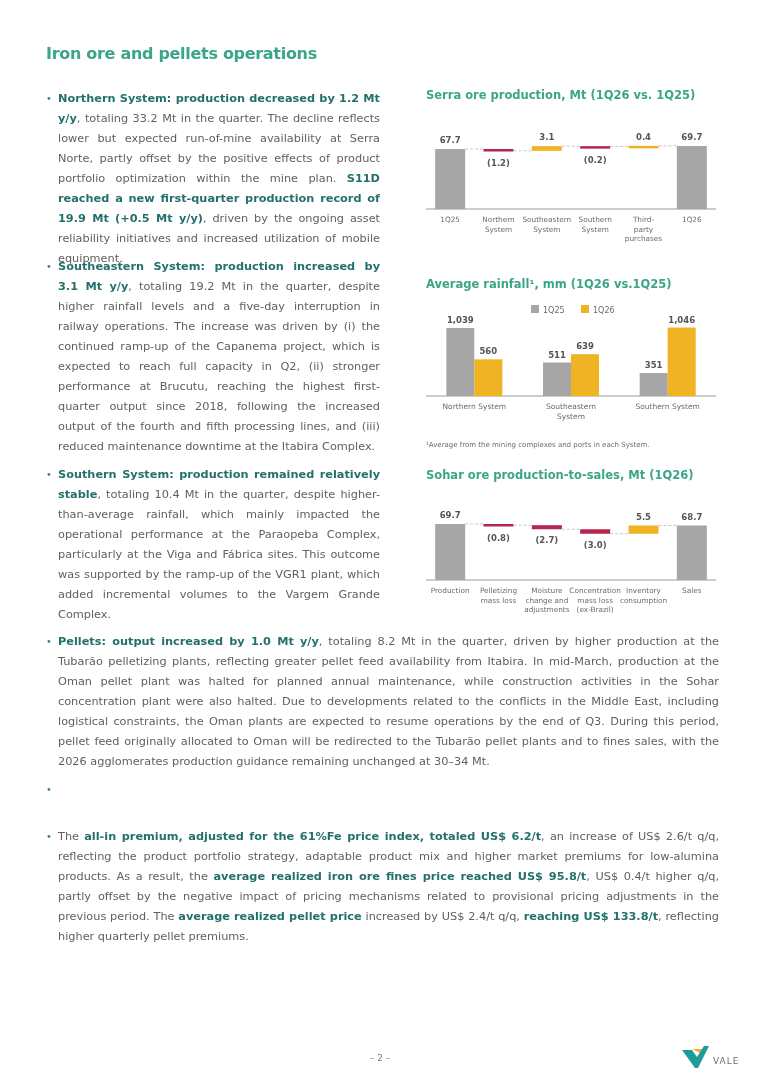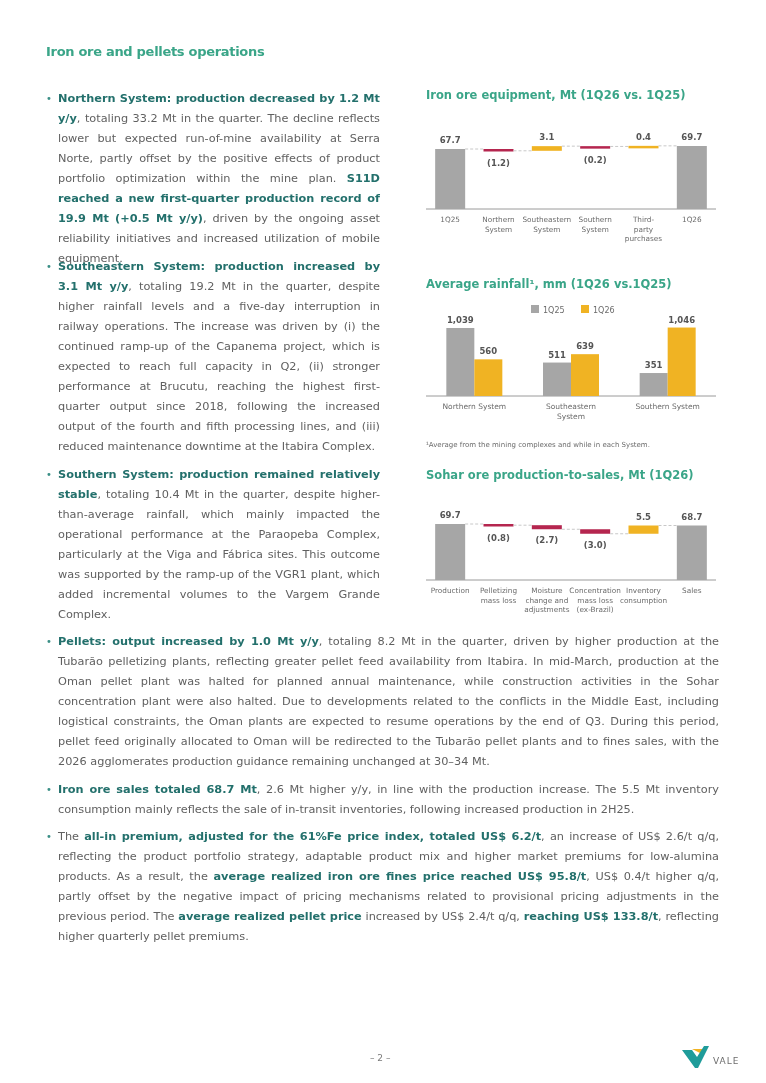--- a/index.html
+++ b/index.html
@@ -7,7 +7,7 @@
   body { position: relative; font-family: "DejaVu Sans", sans-serif; color: #5e5e5e; }
   .title {
     position: absolute; left: 46px; top: 44px;
-    font-family: "DejaVu Sans", sans-serif; font-weight: bold; font-size: 13px;
+    font-family: "DejaVu Sans", sans-serif; font-weight: bold; font-size: 16px;
     color: #3aa588; letter-spacing: -0.3px;
   }
   .bullet-block { position: absolute; font-size: 11.3px; line-height: 20px; color: #606060; text-align: justify; }

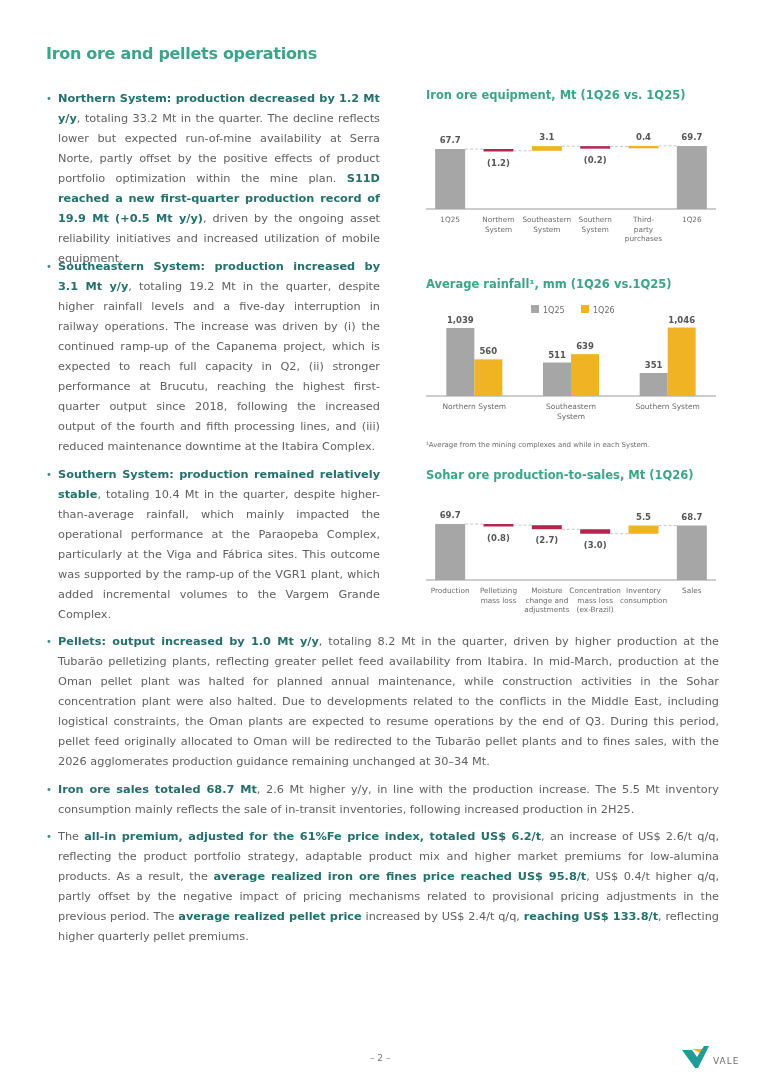--- a/index.html
+++ b/index.html
@@ -57,7 +57,7 @@
   <span class="bullet-text"><span>The </span><span class="hl">all-in premium, adjusted for the 61%Fe price index, totaled US$ 6.2/t</span><span>, an increase of US$ 2.6/t q/q, reflecting the product portfolio strategy, adaptable product mix and higher market premiums for low-alumina products. As a result, the </span><span class="hl">average realized iron ore fines price reached US$ 95.8/t</span><span>, US$ 0.4/t higher q/q, partly offset by the negative impact of pricing mechanisms related to provisional pricing adjustments in the previous period. The </span><span class="hl">average realized pellet price</span><span> increased by US$ 2.4/t q/q, </span><span class="hl">reaching US$ 133.8/t</span><span>, reflecting higher quarterly pellet premiums.</span></span>
 </div>
 
-<div class="chart-title" style="top:88px;">Iron ore equipment, Mt (1Q26 vs. 1Q25)</div>
+<div class="chart-title" style="top:88px;">Serra ore production, Mt (1Q26 vs. 1Q25)</div>
 <svg class="chart" id="chart0" style="left:426px; top:120px;" width="290" height="140">
     <line x1="0" x2="290" y1="89" y2="89" stroke="#9a9a9a" stroke-width="1"></line>
     <rect x="9.166666666666668" y="29" width="30" height="60" fill="#a6a6a6"></rect>

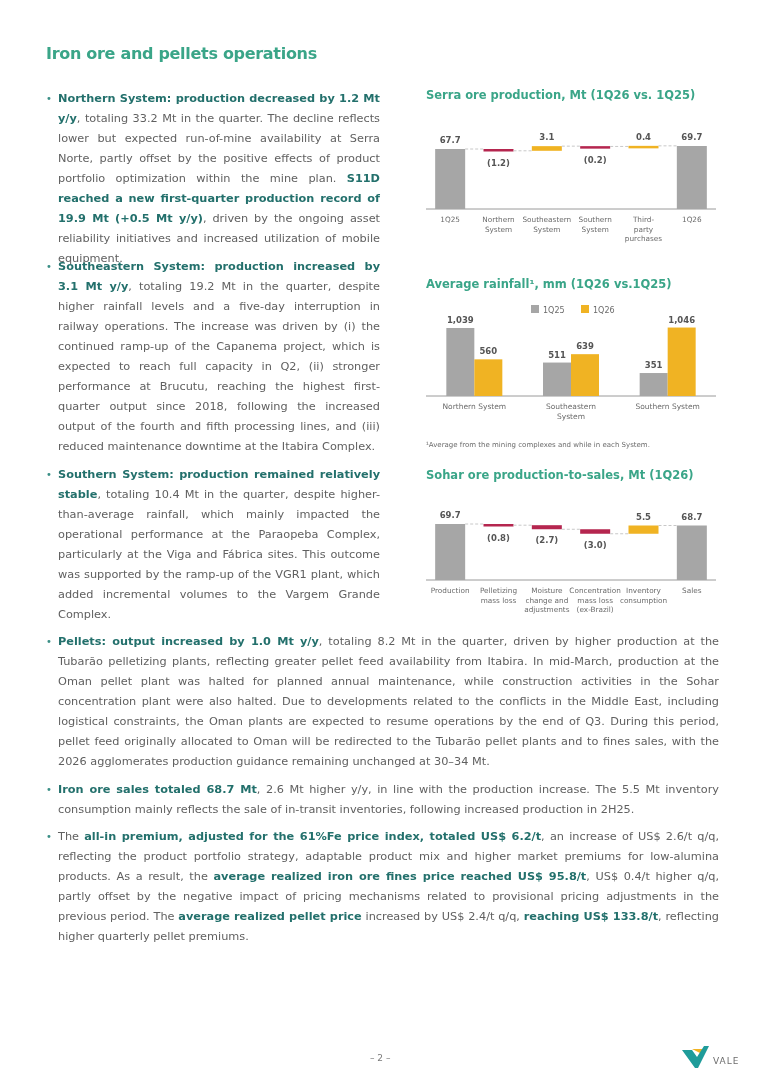--- a/index.html
+++ b/index.html
@@ -114,7 +114,7 @@
     <text x="255.66666666666669" y="27.53454545454545" text-anchor="middle" font-size="8.5" font-weight="bold" fill="#555">1,046</text>
     <text x="241.66666666666669" y="114" text-anchor="middle" font-size="7.5" fill="#6b6b6b">Southern System</text>
   </svg>
-<div class="footnote">¹Average from the mining complexes and while in each System.</div>
+<div class="footnote">¹Average from the mining complexes and ports in each System.</div>
 
 <div class="chart-title" style="top:468px;">Sohar ore production-to-sales, Mt (1Q26)</div>
 <svg class="chart" id="chart2" style="left:426px; top:500px;" width="290" height="125">

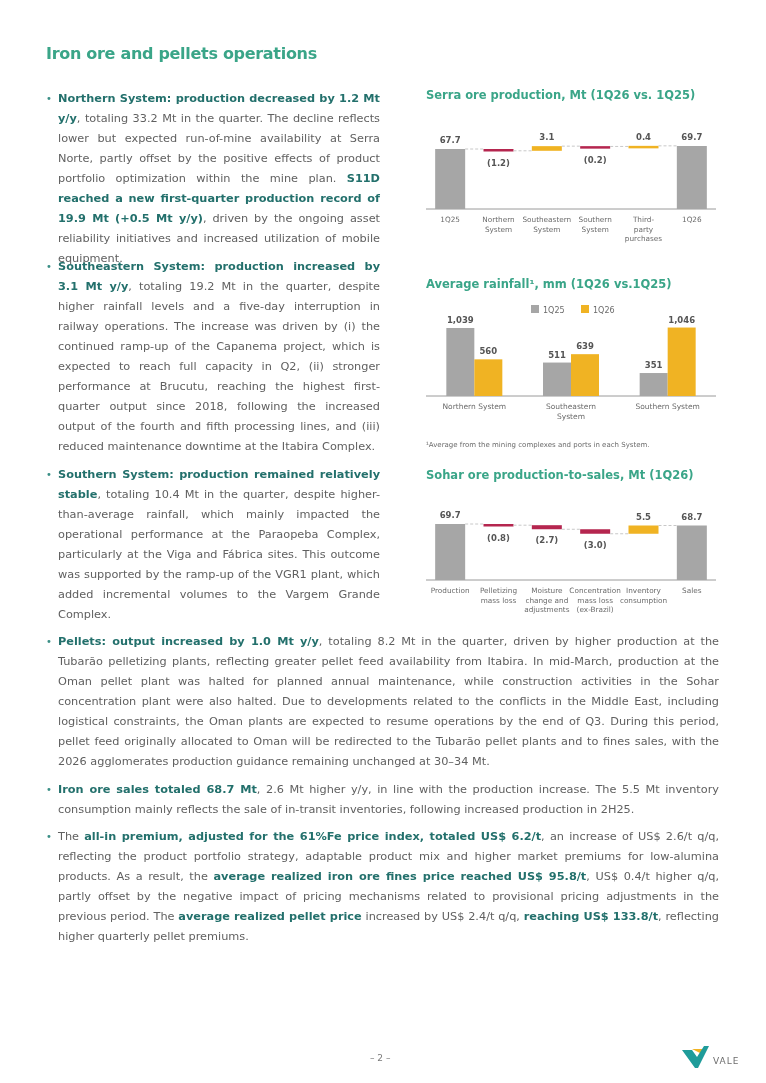--- a/index.html
+++ b/index.html
@@ -50,7 +50,6 @@
 </div>
 <div class="bullet-block col-full" style="top:780px;">
   <span class="dot">•</span>
-  <span class="bullet-text"><span class="hl">Iron ore sales totaled 68.7 Mt</span><span>, 2.6 Mt higher y/y, in line with the production increase. The 5.5 Mt inventory consumption mainly reflects the sale of in-transit inventories, following increased production in 2H25.</span></span>
 </div>
 <div class="bullet-block col-full" style="top:827px;">
   <span class="dot">•</span>

